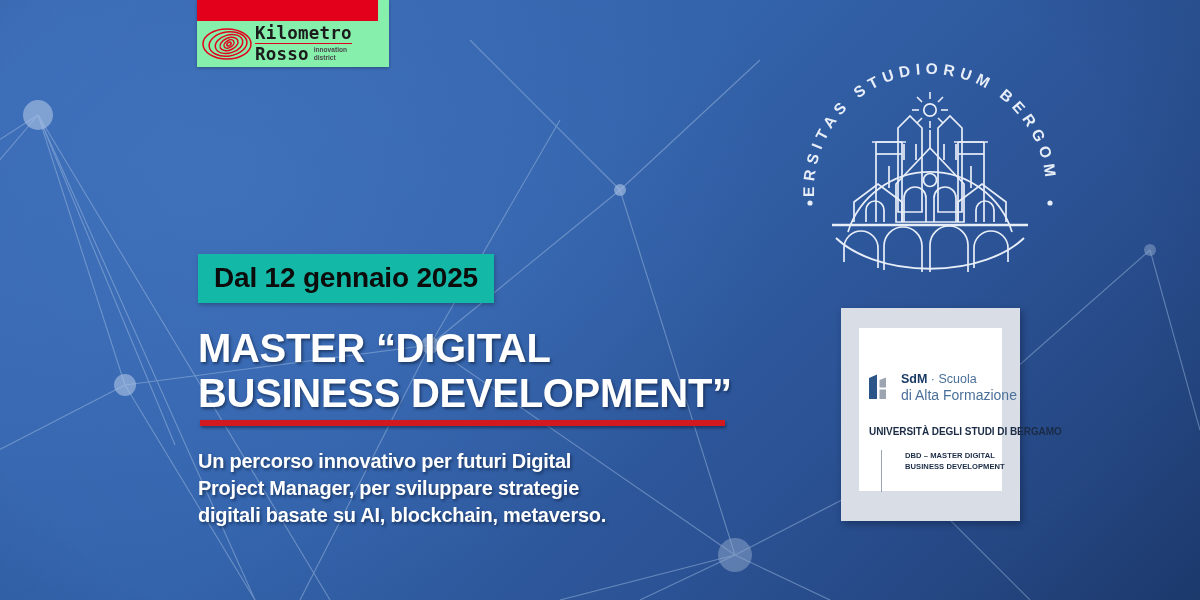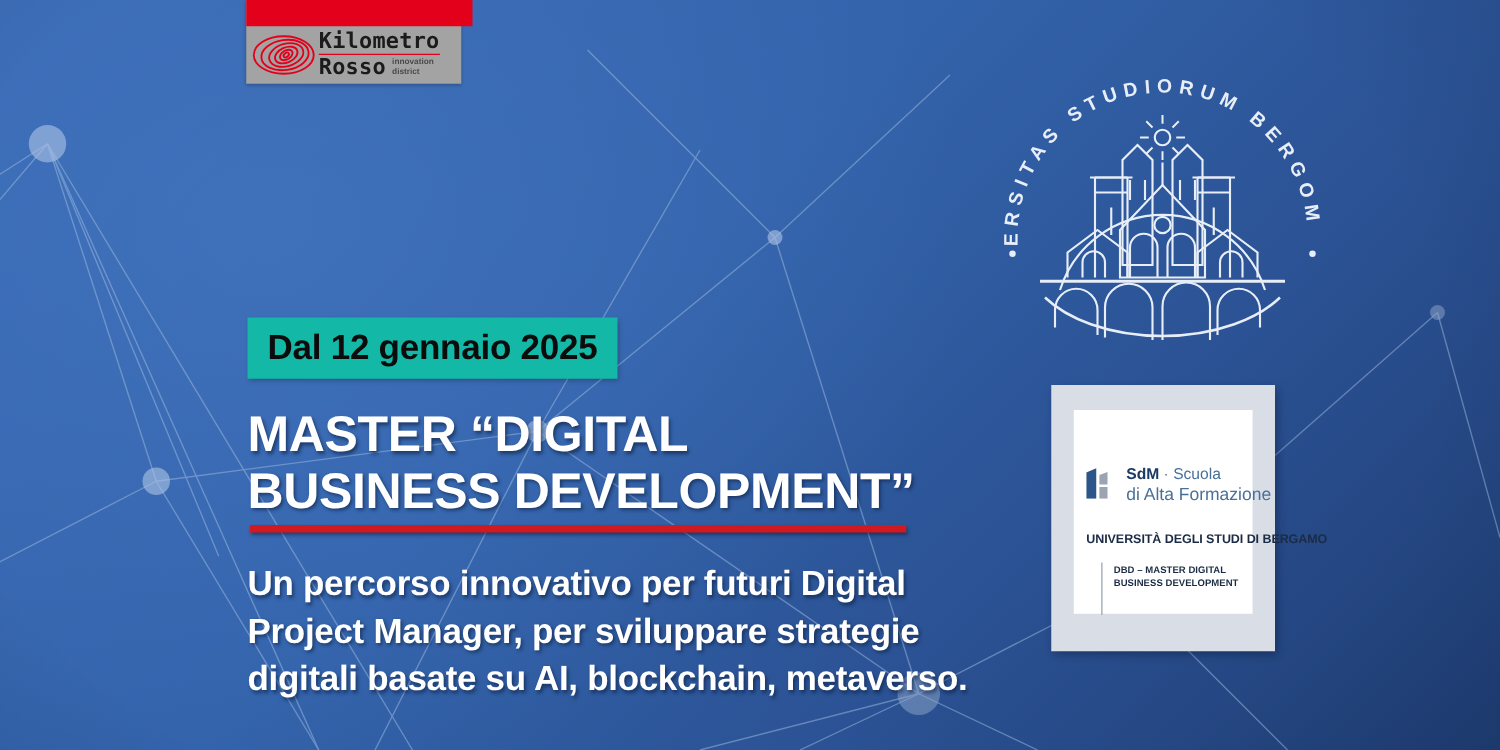--- a/index.html
+++ b/index.html
@@ -40,9 +40,9 @@
     position: absolute;
     left: 197px;
     top: 0;
-    width: 172px;
+    width: 192px;
     height: 67px;
-    background: #a3a3a3;
+    background: #86efac;
     box-shadow: 0 1px 3px rgba(0,0,0,0.28);
   }
   .km-redbar {

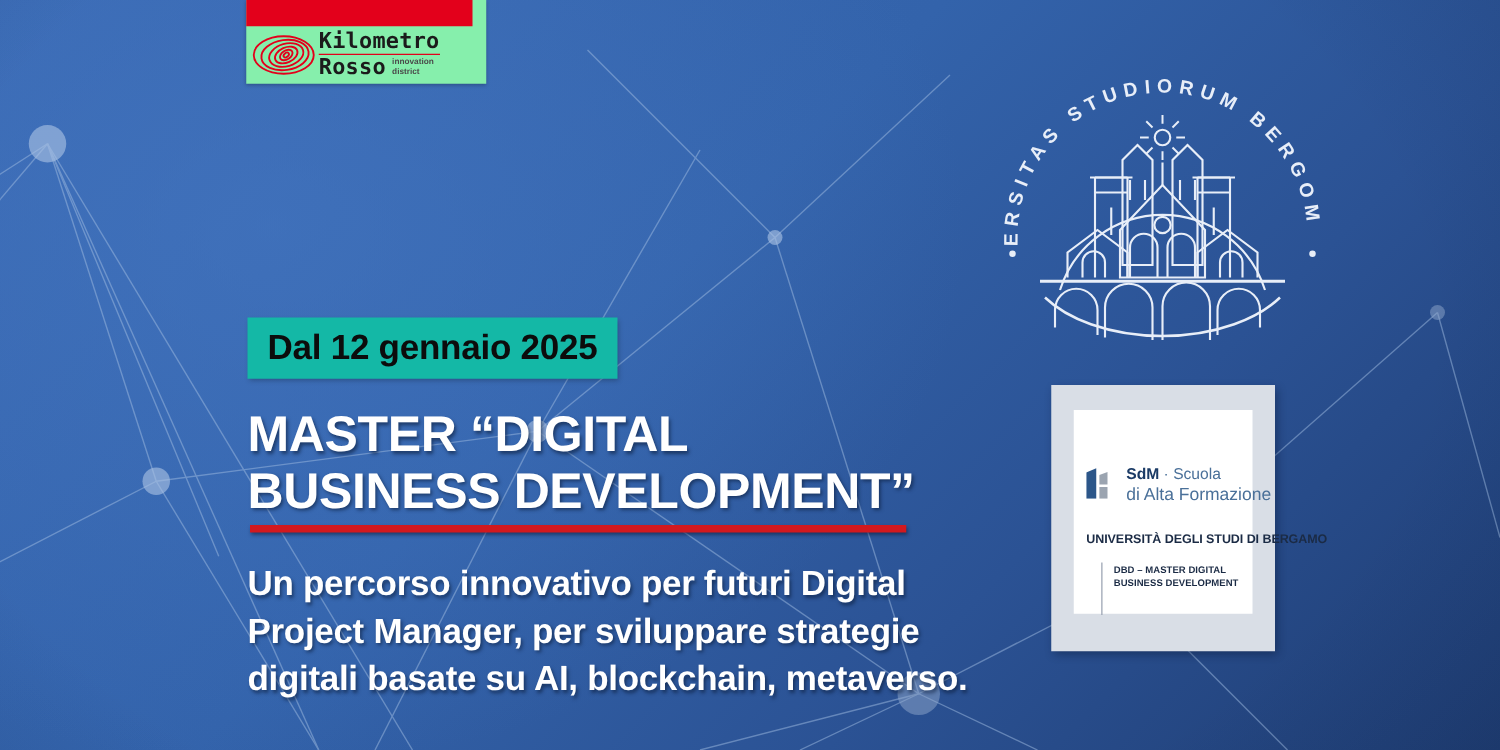--- a/index.html
+++ b/index.html
@@ -159,7 +159,7 @@
     left: 198px;
     top: 448px;
     width: 600px;
-    font-size: 28px;
+    font-size: 20px;
     font-weight: bold;
     color: #ffffff;
     line-height: 1.36;

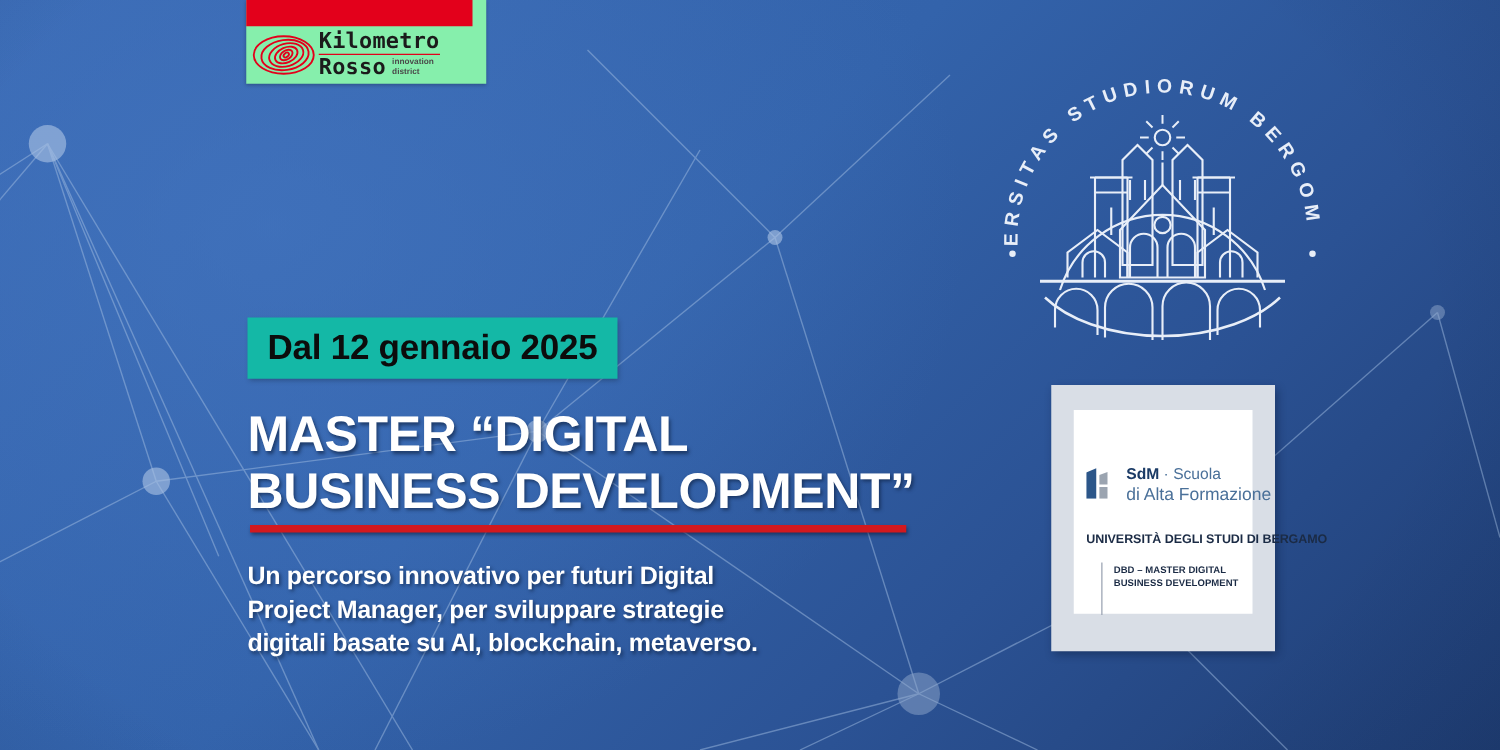--- a/index.html
+++ b/index.html
@@ -233,7 +233,7 @@
     top: 122px;
     width: 115px;
     border-left: 1.5px solid #9aa3b2;
-    padding-left: 9px;
+    padding-left: 23px;
     height: 42px;
   }
   .sdm-course-txt {

